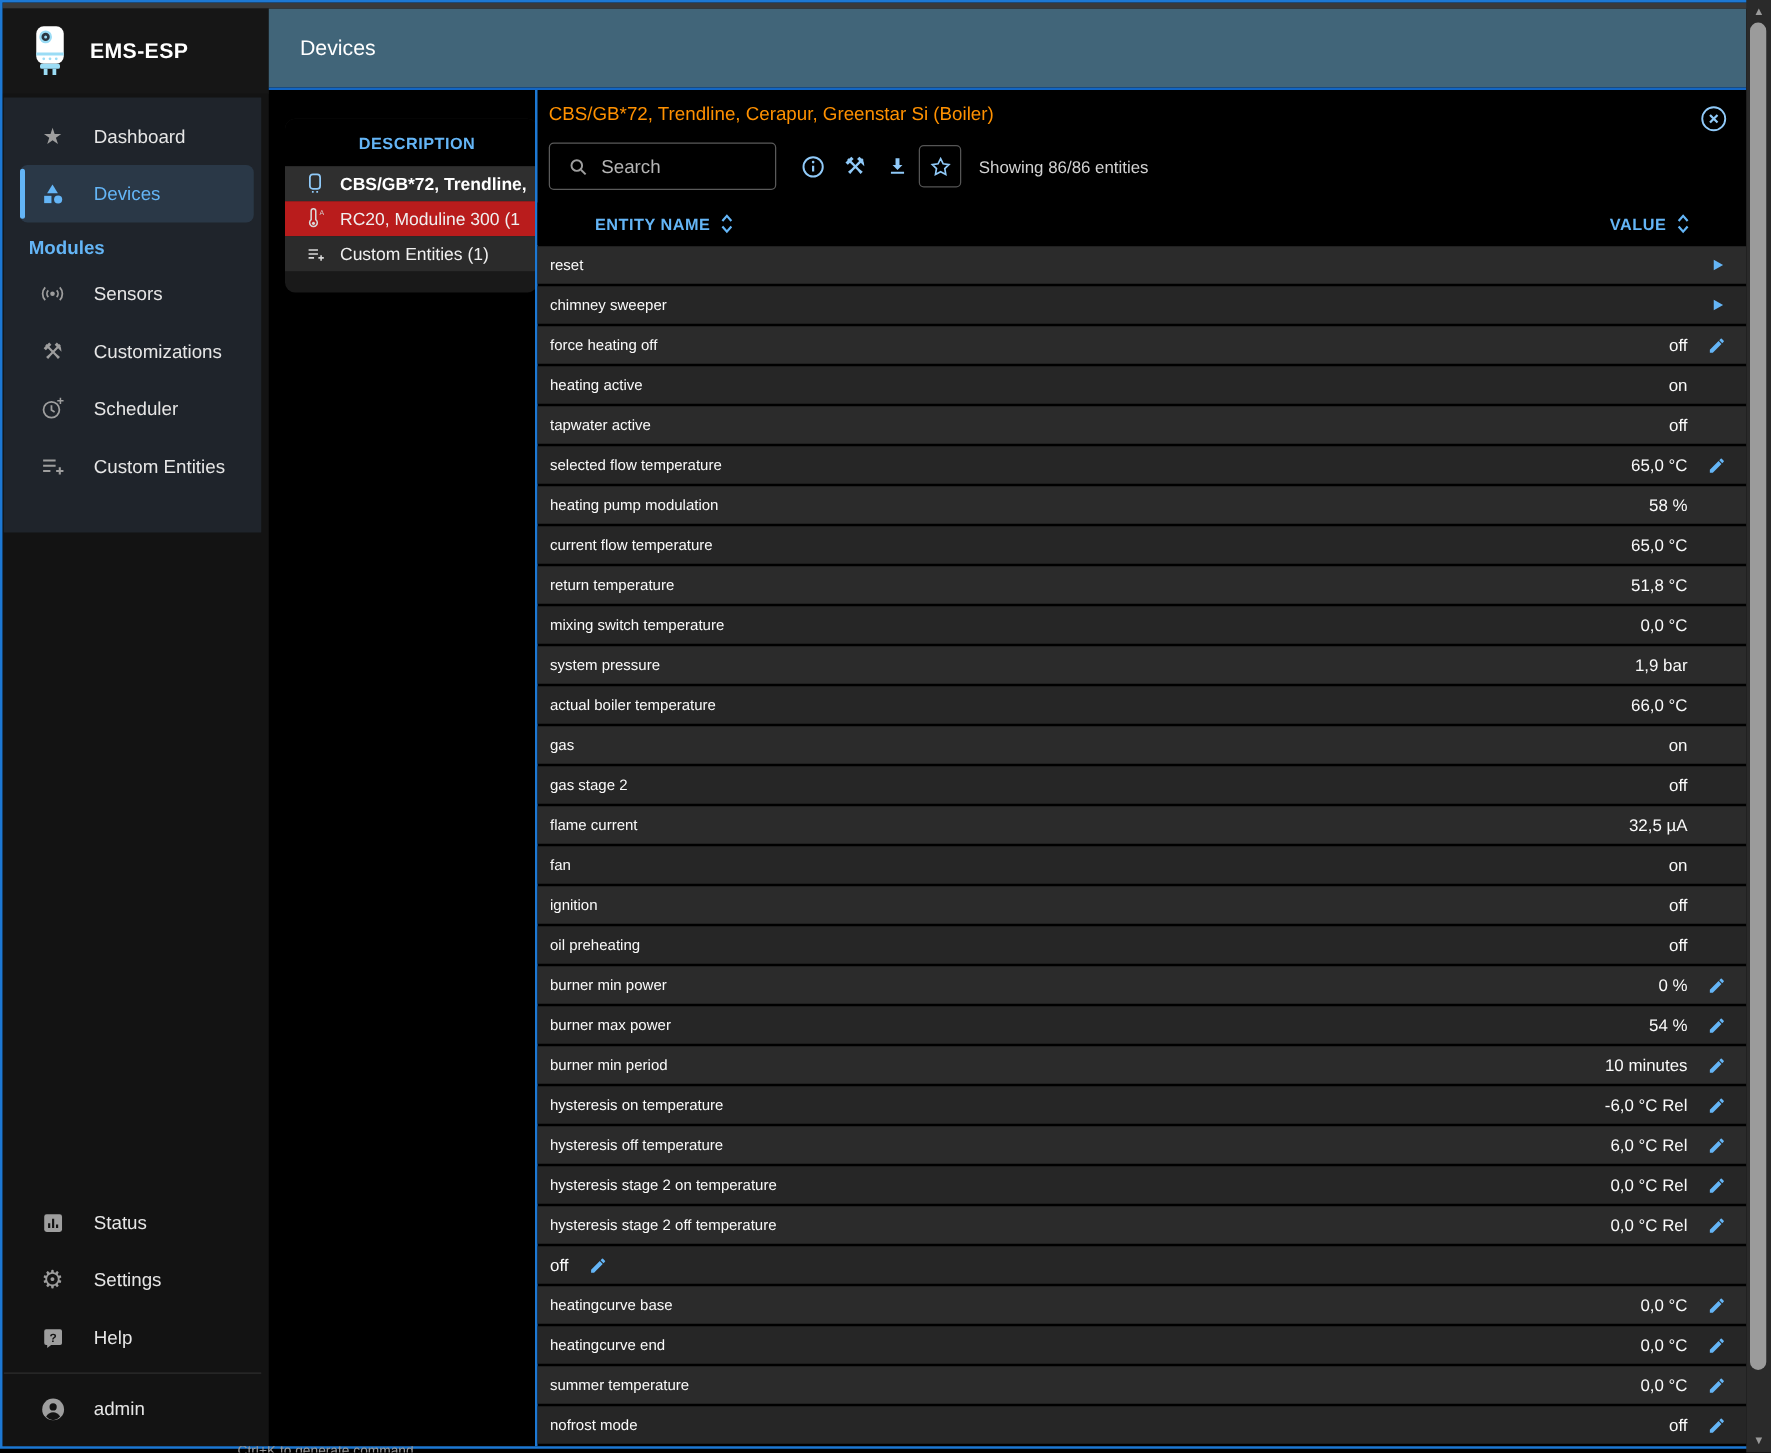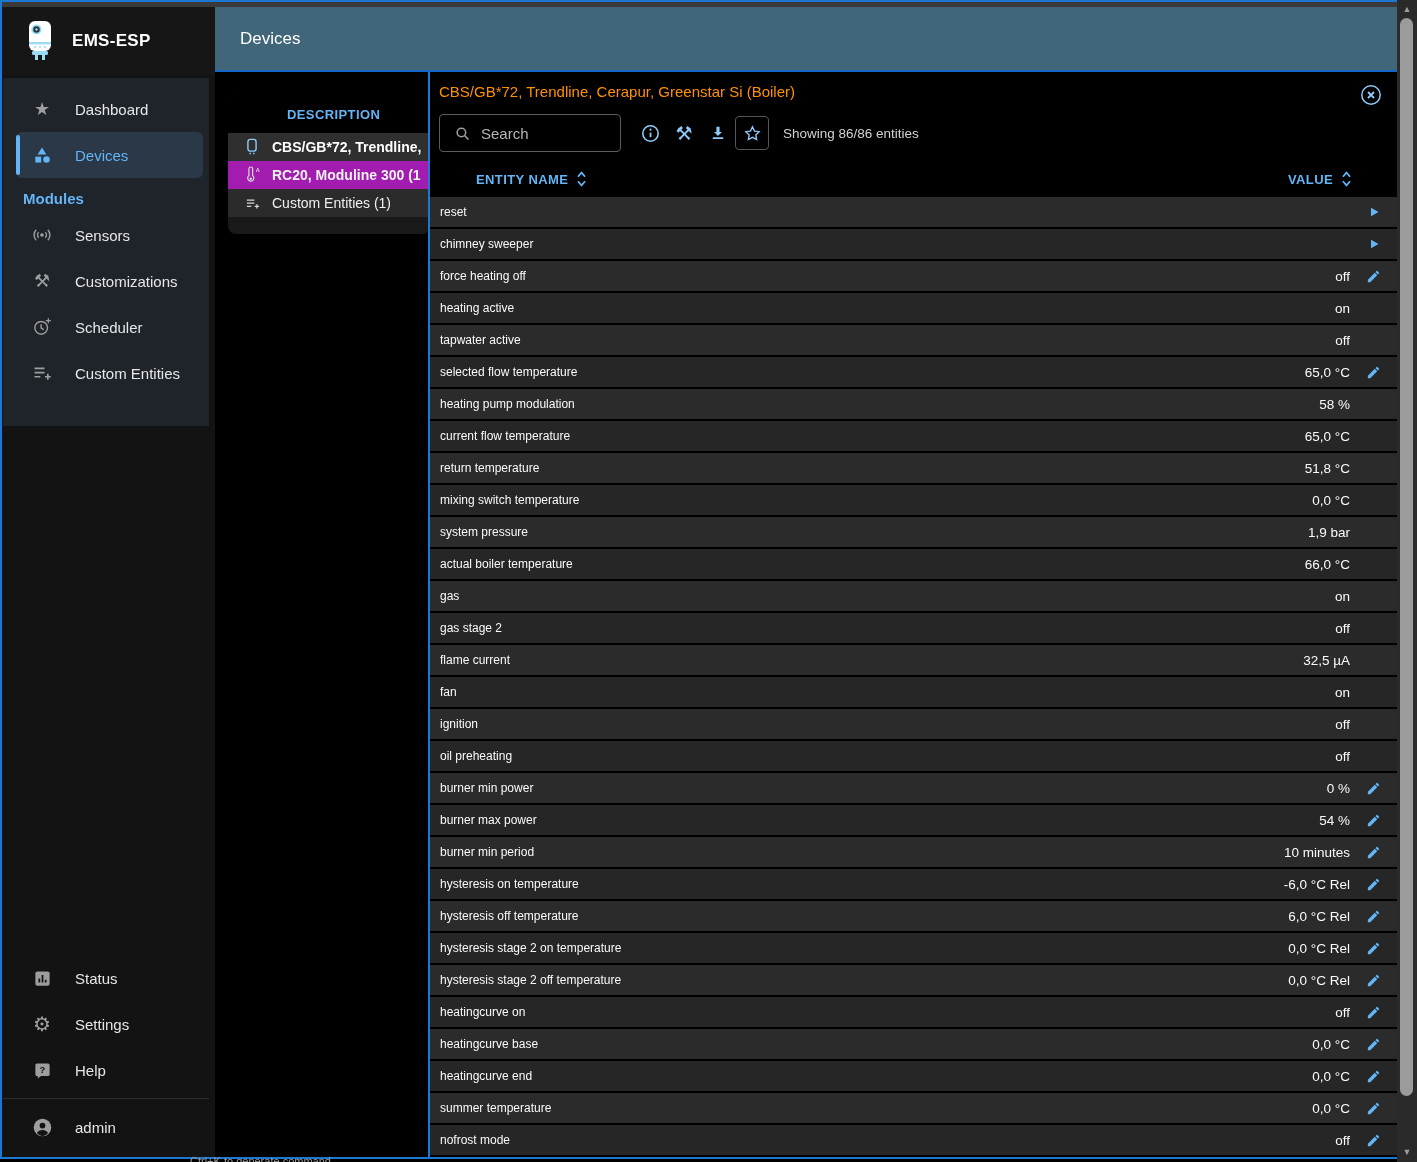--- a/index.html
+++ b/index.html
@@ -43,7 +43,7 @@
   .device-row .d-icon { width:16px; margin-left:16px; display:flex; justify-content:center; }
   .device-row .d-label { margin-left:12px; color:#f0f0f0; font-size:14px; }
   .device-row.r0 { background:#2f2f2f; } .device-row.r0 .d-label { font-weight:bold; color:#fff; }
-  .device-row.r1 { background:#a21caf;font-weight:bold; }
+  .device-row.r1 { background:#b91c1c; }
   .device-row.r2 { background:#2b2b2b; }
 
   

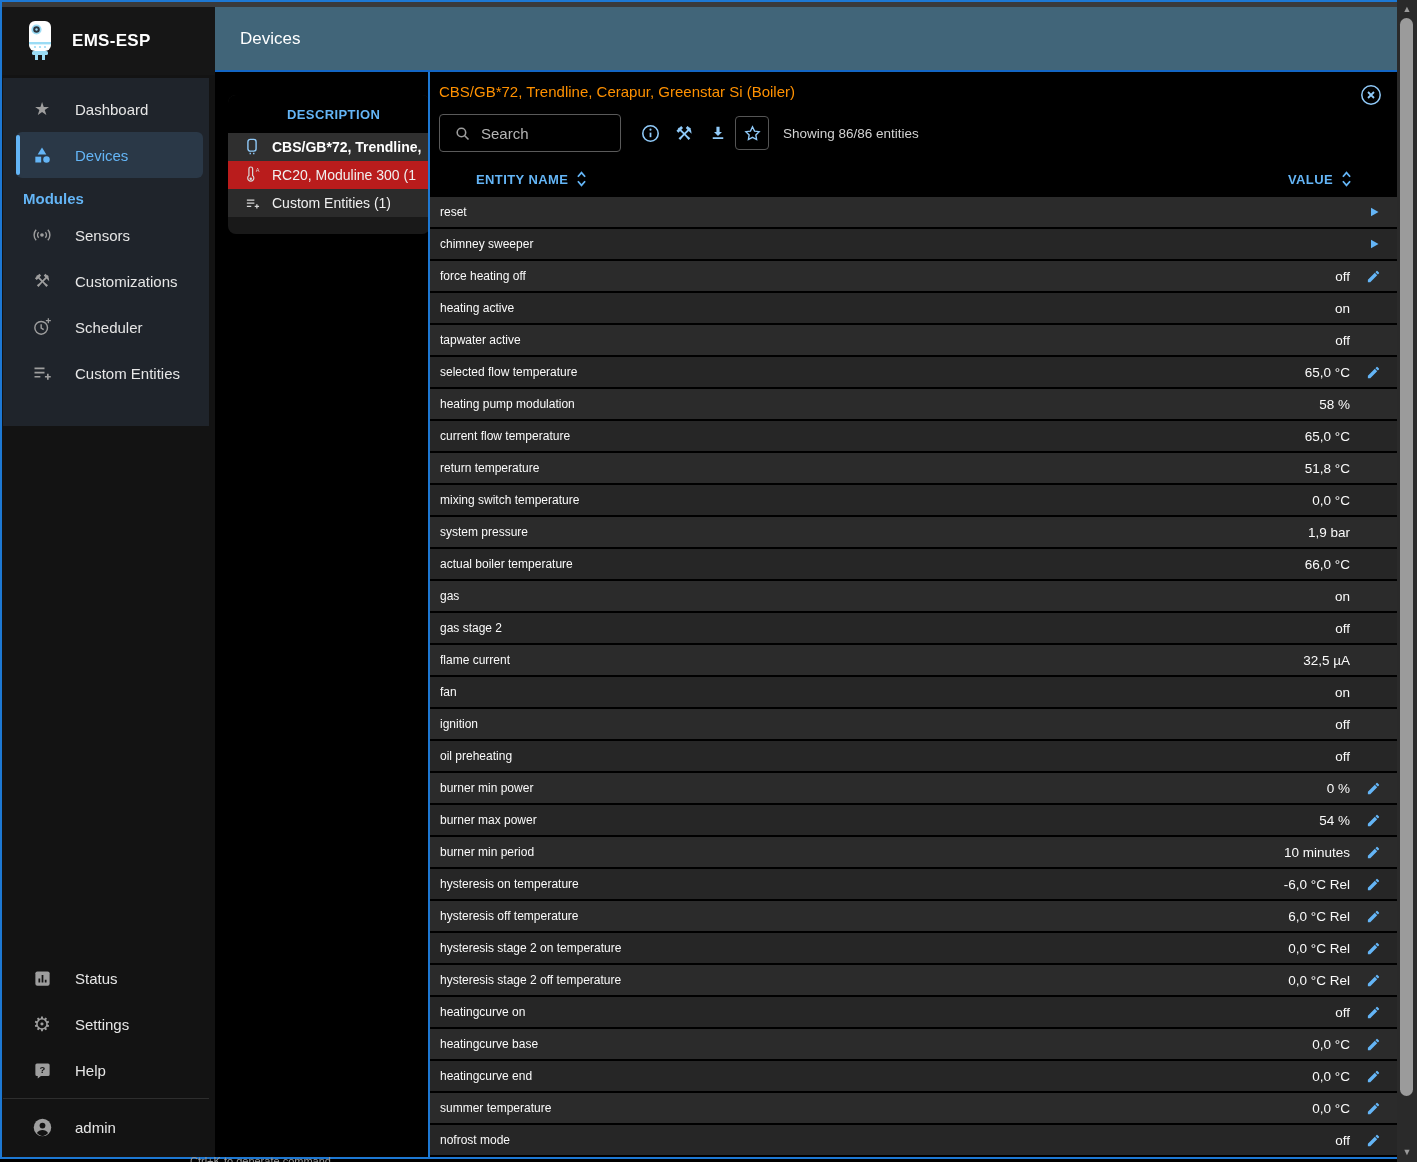--- a/index.html
+++ b/index.html
@@ -469,7 +469,6 @@
         </span>
       </div>
       <div class="t-row alt">
-        <span class="t-name">heatingcurve on</span>
         <span class="t-value">off</span>
         <span class="t-action">
           <svg width="15" height="15" viewBox="0 0 24 24" fill="#64b5f6">

